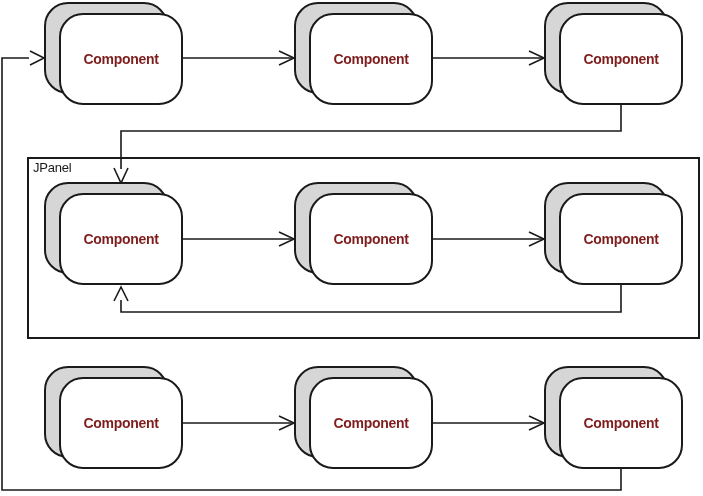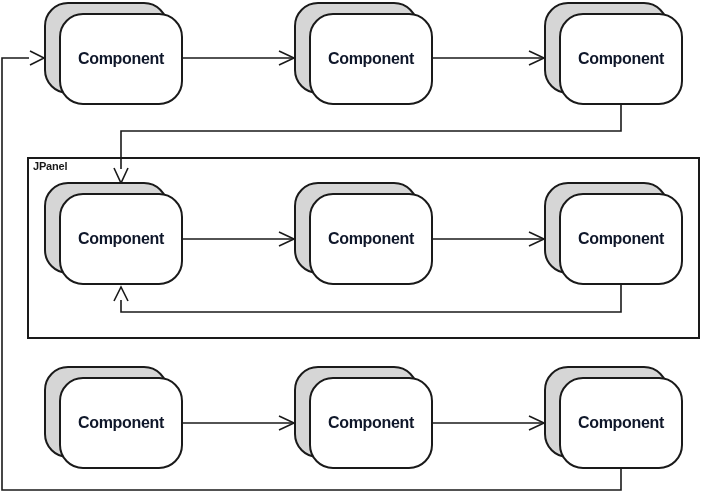--- a/index.html
+++ b/index.html
@@ -58,9 +58,9 @@
   }
   .comp .label {
     font-weight: bold;
-    font-size: 16px;
+    font-size: 14px;
     letter-spacing: -0.3px;
-    color: #0f172a;
+    color: #7f1d1d;
   }
 </style>
 </head>

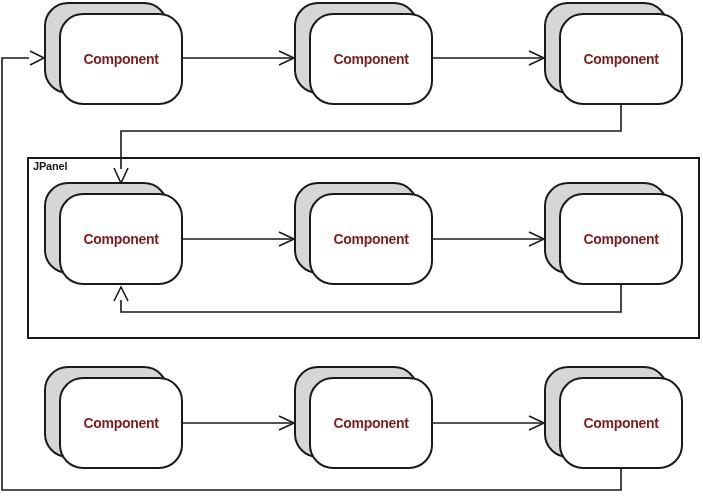--- a/index.html
+++ b/index.html
@@ -22,8 +22,8 @@
   #jpanel-label {
     position: absolute;
     left: 33px; top: 160px;
-    font-weight: bold;
-    font-size: 11px;
+    font-weight: normal;
+    font-size: 13px;
     color: #1a1a1a;
     letter-spacing: -0.2px;
   }

